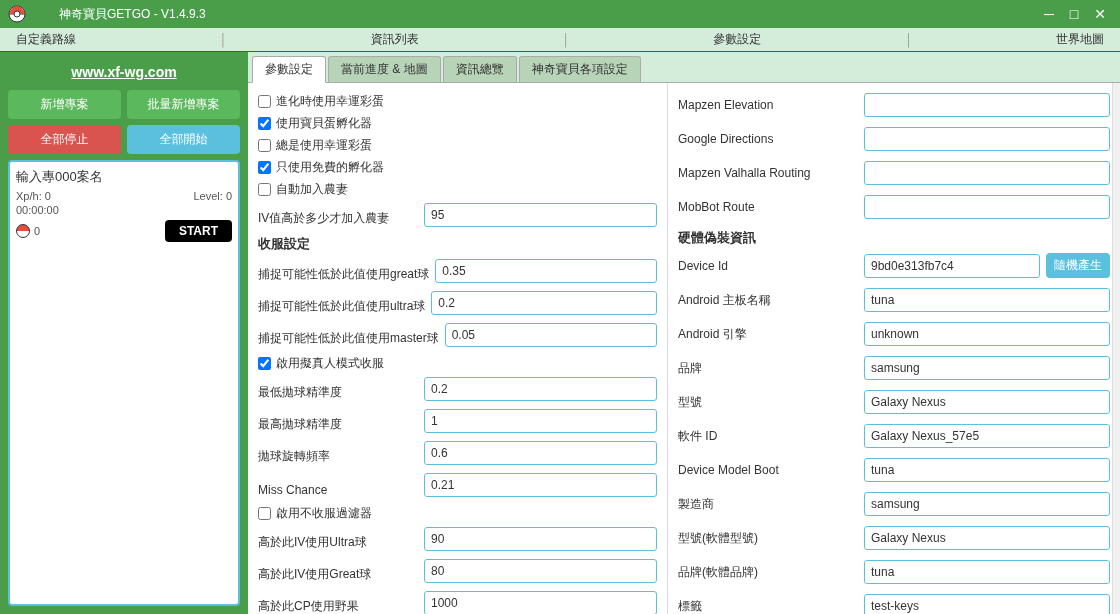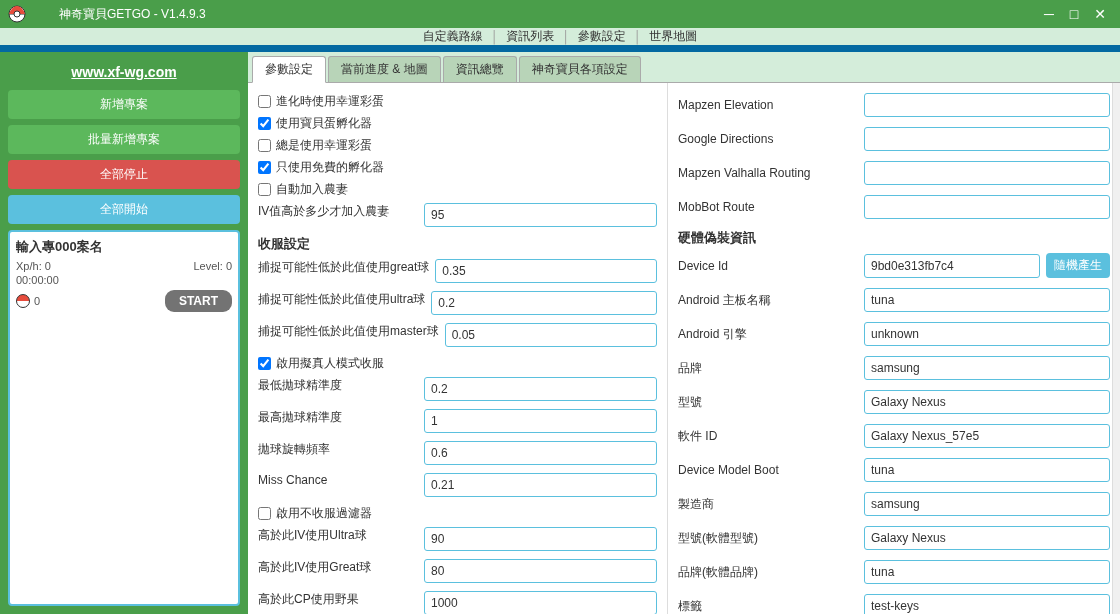--- a/index.html
+++ b/index.html
@@ -24,9 +24,9 @@
       height: 24px;
       display: flex;
       align-items: center;
-      justify-content: center;
+      justify-content: space-between;
       padding: 0 8px;
-      border-bottom: 7px solid #0369a1;
+      border-bottom: 1px solid #0369a1;
       font-size: 12px;
     }
     .menu-bar-item { padding: 0 8px; cursor: pointer; color: #333; }

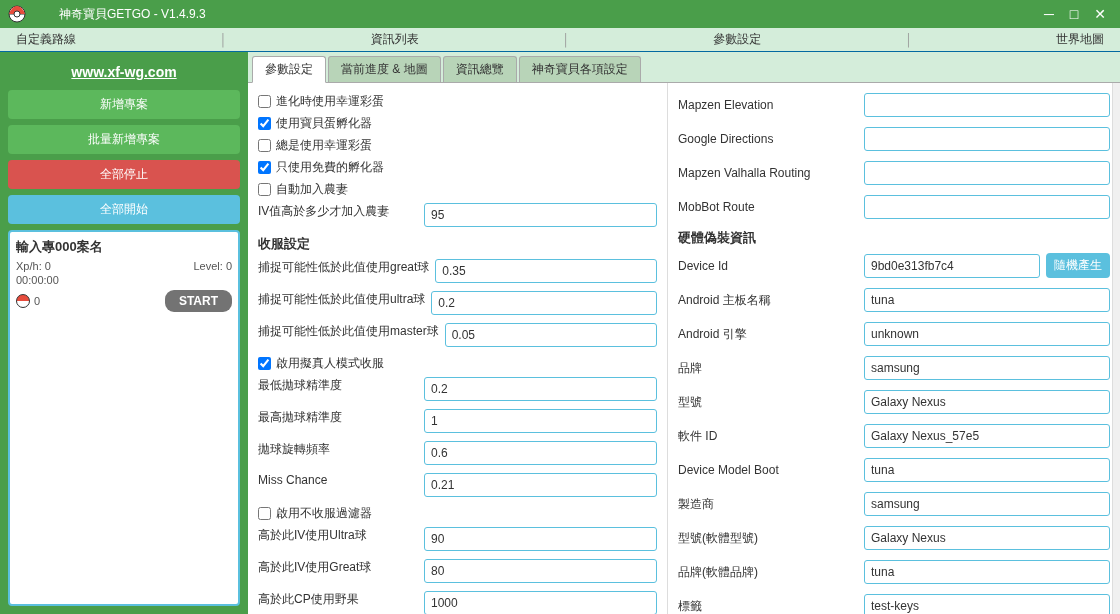--- a/index.html
+++ b/index.html
@@ -53,7 +53,7 @@
       padding: 4px 0;
       text-decoration: underline;
     }
-    .btn-row { display: flex; gap: 6px; flex-direction: column; }
+    .btn-row { display: flex; gap: 6px; }
     .btn-green {
       flex: 1;
       background: #5cb85c;

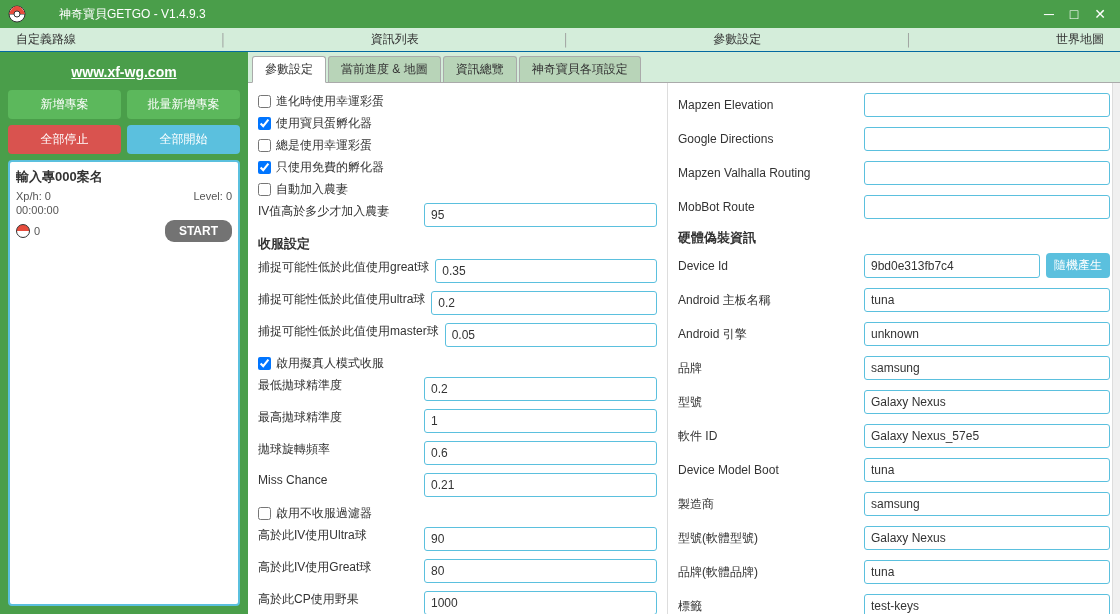--- a/index.html
+++ b/index.html
@@ -96,7 +96,7 @@
       padding: 6px;
       flex: 1;
     }
-    .profile-name { color: #333; font-size: 13px; font-weight: bold; margin-bottom: 4px; }
+    .profile-name { color: #333; font-size: 13px; font-weight: normal; margin-bottom: 4px; }
     .profile-stats { display: flex; justify-content: space-between; color: #555; font-size: 11px; margin-bottom: 2px; }
     .profile-time { color: #555; font-size: 11px; margin-bottom: 4px; }
     .profile-bottom { display: flex; align-items: center; justify-content: space-between; }

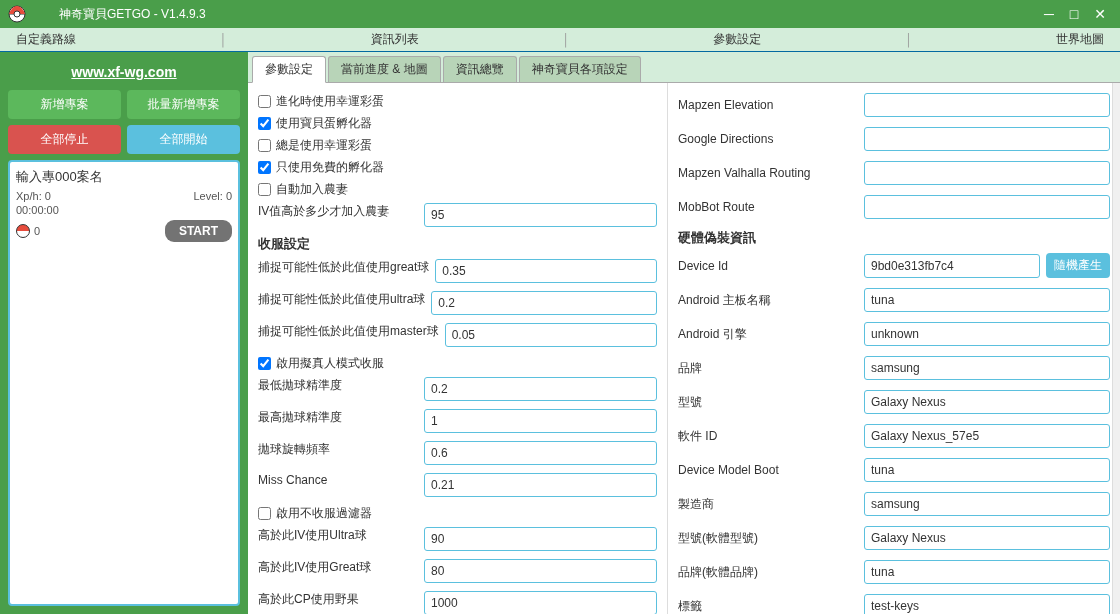--- a/index.html
+++ b/index.html
@@ -178,7 +178,7 @@
     
     .form-row {
       display: flex;
-      align-items: flex-start;
+      align-items: flex-end;
       margin-bottom: 8px;
       gap: 6px;
     }

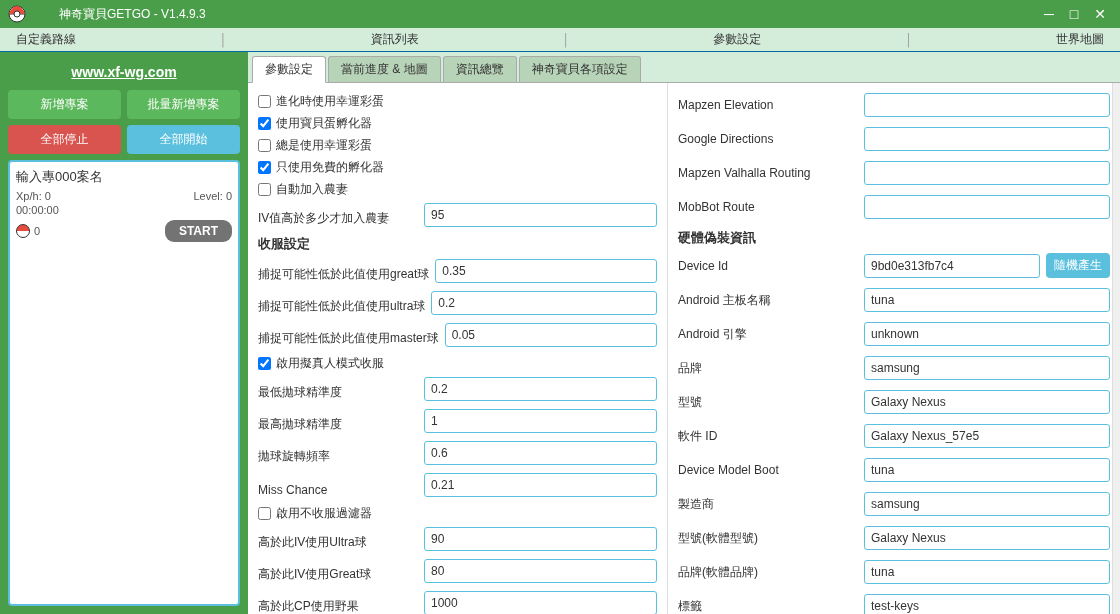--- a/index.html
+++ b/index.html
@@ -103,10 +103,10 @@
     .profile-count { font-size: 11px; color: #555; display: flex; align-items: center; gap: 4px; }
     .pokeball-icon { width: 14px; height: 14px; border-radius: 50%; background: linear-gradient(to bottom, #e74c3c 50%, white 50%); border: 1px solid #333; display: inline-block; }
     .start-btn {
-      background: #737373;
+      background: #000000;
       color: white;
       border: none;
-      border-radius: 9px;
+      border-radius: 4px;
       padding: 4px 14px;
       cursor: pointer;
       font-size: 12px;

